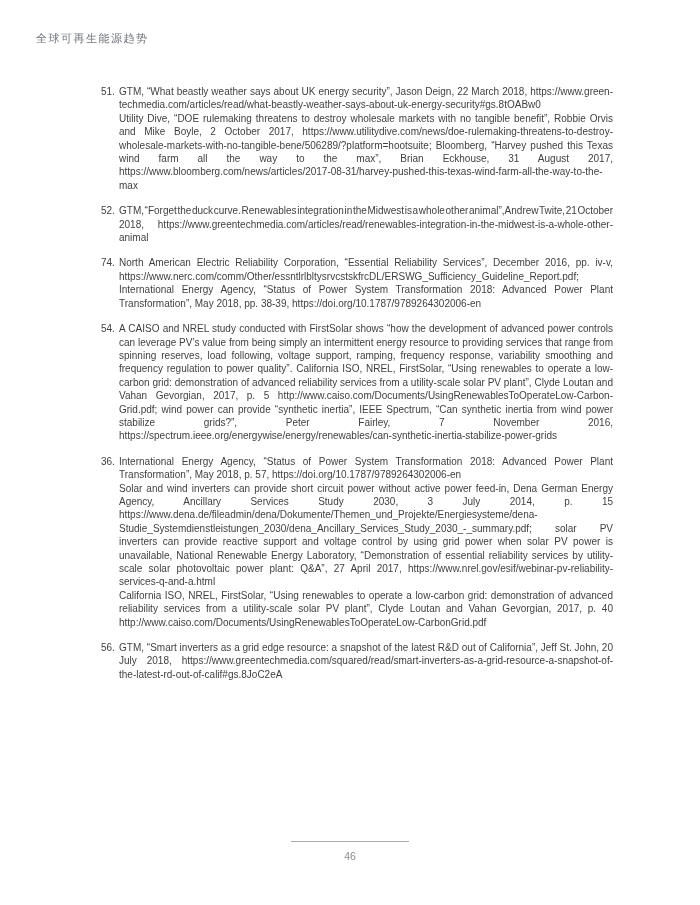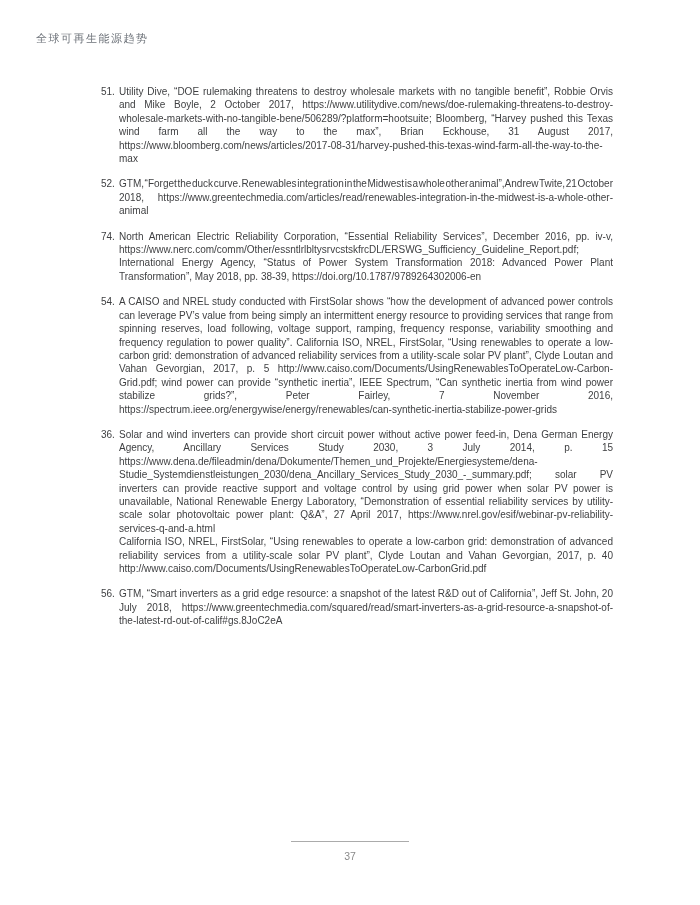--- a/index.html
+++ b/index.html
@@ -78,6 +78,7 @@
   <li class="ref">
     <span class="ref-num">51.</span>
     <div class="ref-body">
+        <div class="para">GTM, “What beastly weather says about UK energy security”, Jason Deign, 22 March 2018, https://www.green-techmedia.com/articles/read/what-beastly-weather-says-about-uk-energy-security#gs.8tOABw0</div>
         <div class="para">Utility Dive, “DOE rulemaking threatens to destroy wholesale markets with no tangible benefit”, Robbie Orvis and Mike Boyle, 2 October 2017, https://www.utilitydive.com/news/doe-rulemaking-threatens-to-destroy-wholesale-markets-with-no-tangible-bene/506289/?platform=hootsuite; Bloomberg, “Harvey pushed this Texas wind farm all the way to the max”, Brian Eckhouse, 31 August 2017, https://www.bloomberg.com/news/articles/2017-08-31/harvey-pushed-this-texas-wind-farm-all-the-way-to-the-max</div>
       </div>
   </li>

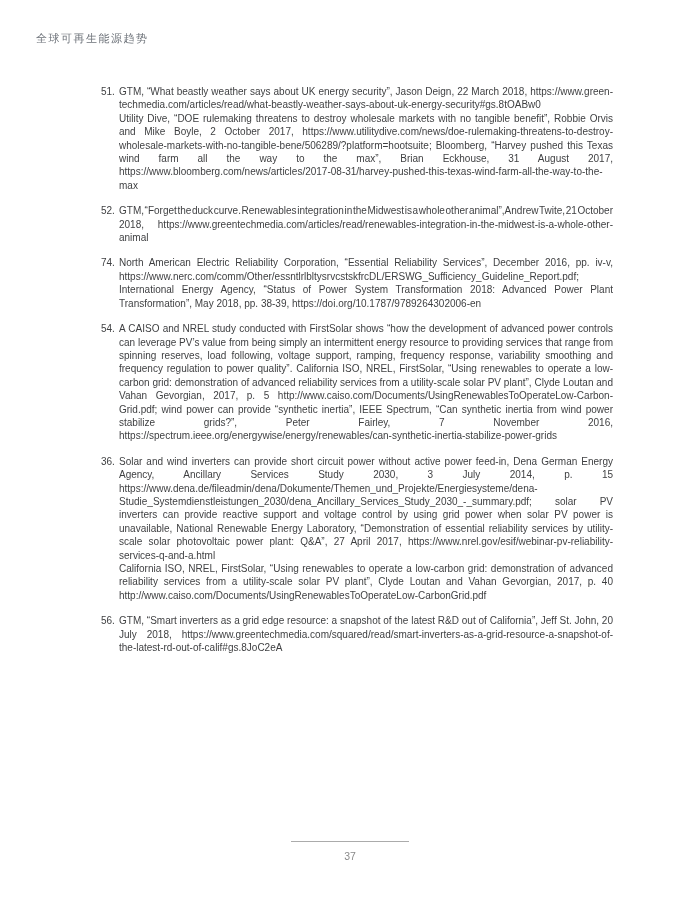--- a/index.html
+++ b/index.html
@@ -107,6 +107,7 @@
   <li class="ref">
     <span class="ref-num">36.</span>
     <div class="ref-body">
+        <div class="para">International Energy Agency, “Status of Power System Transformation 2018: Advanced Power Plant Transformation”, May 2018, p. 57,  https://doi.org/10.1787/9789264302006-en</div>
         <div class="para">Solar and wind inverters can provide short circuit power without active power feed-in, Dena German Energy Agency, Ancillary Services Study 2030, 3 July 2014, p. 15 https://www.dena.de/fileadmin/dena/Dokumente/Themen_und_Projekte/Energiesysteme/dena-Studie_Systemdienstleistungen_2030/dena_Ancillary_Services_Study_2030_-_summary.pdf; solar PV inverters can provide reactive support and voltage control by using grid power when solar PV power is unavailable, National Renewable Energy Laboratory, “Demonstration of essential reliability services by utility-scale solar photovoltaic power plant: Q&amp;A”, 27 April 2017, https://www.nrel.gov/esif/webinar-pv-reliability-services-q-and-a.html</div>
         <div class="para">California ISO, NREL, FirstSolar, “Using renewables to operate a low-carbon grid: demonstration of advanced reliability services from a utility-scale solar PV plant”, Clyde Loutan and Vahan Gevorgian, 2017, p. 40 http://www.caiso.com/Documents/UsingRenewablesToOperateLow-CarbonGrid.pdf</div>
       </div>

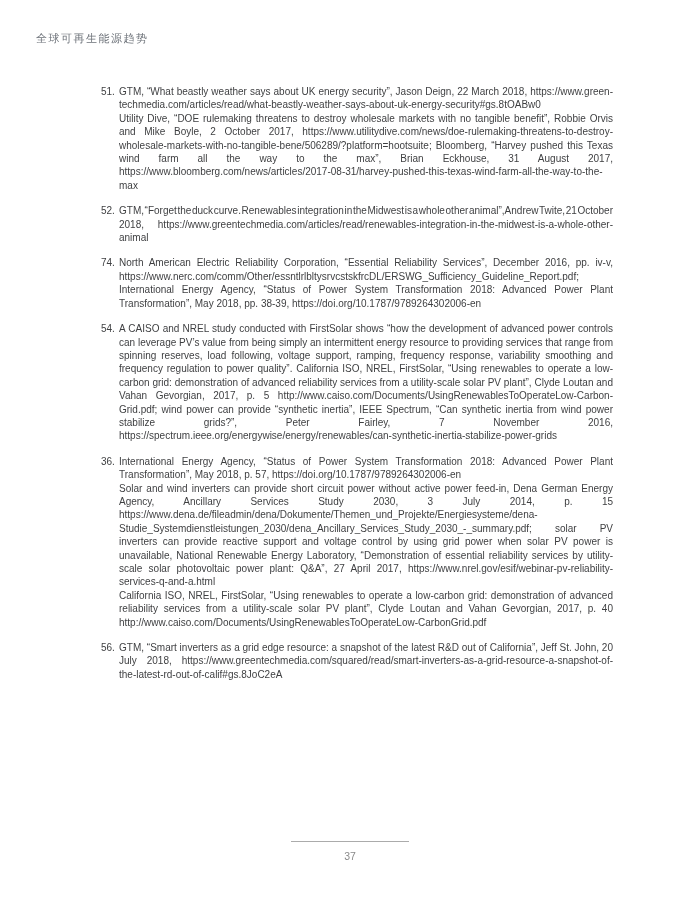--- a/index.html
+++ b/index.html
@@ -123,6 +123,6 @@
 
 <div class="footer-rule"></div>
 
-<div class="page-num">37</div>
+<div class="page-num">46</div>
 
 </body></html>

